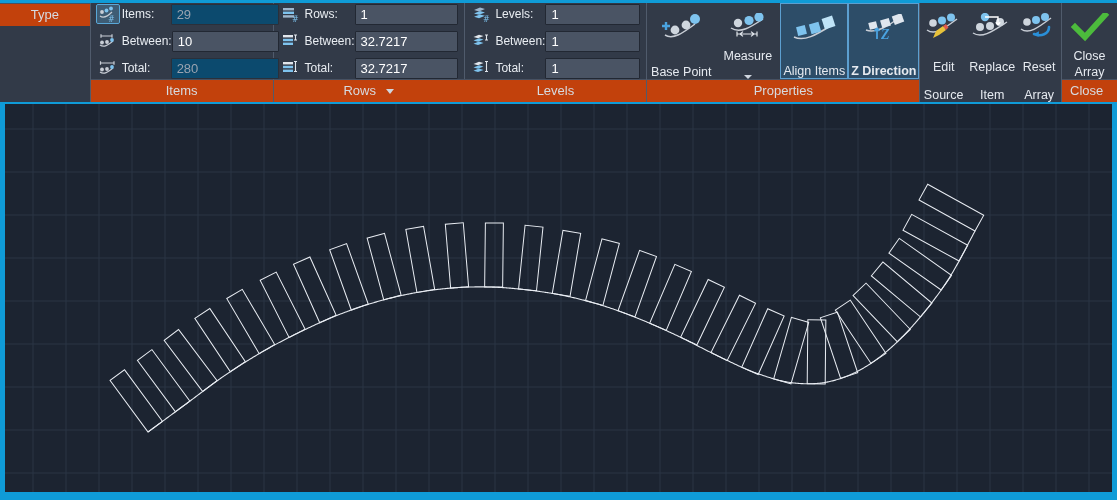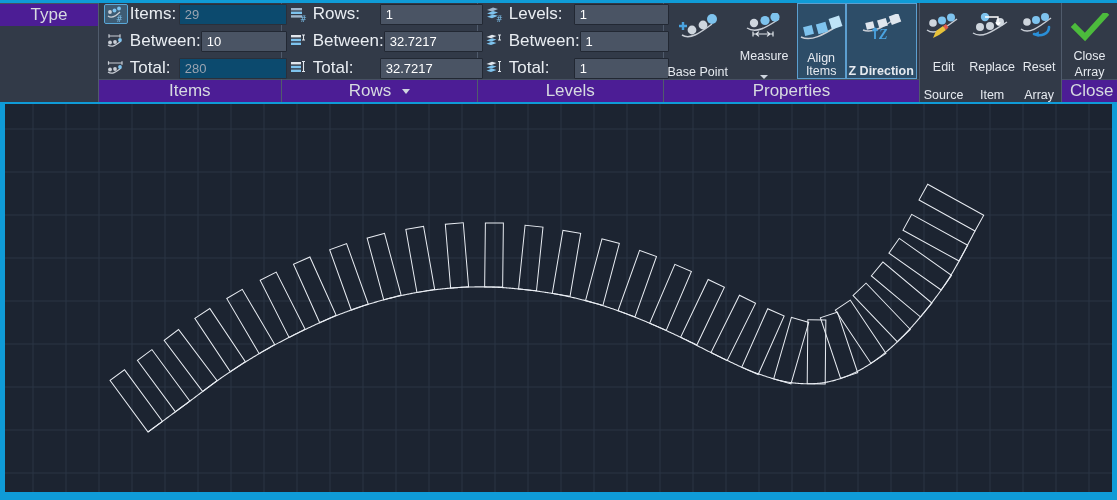--- a/index.html
+++ b/index.html
@@ -21,9 +21,9 @@
   .panel-body{flex:1;display:flex;align-items:center;}
   .panel-label{
     height:22px;line-height:22px;text-align:center;
-    font-size:17px;color:#d6dae0;
+    font-size:13px;color:#d6dae0;
     border-top:1px solid #475162;
-    background:#4c1d95;
+    background:#c2410c;
     position:relative;
   }
   .vsep{width:1px;background:#505b6c;align-self:stretch;margin:0;}

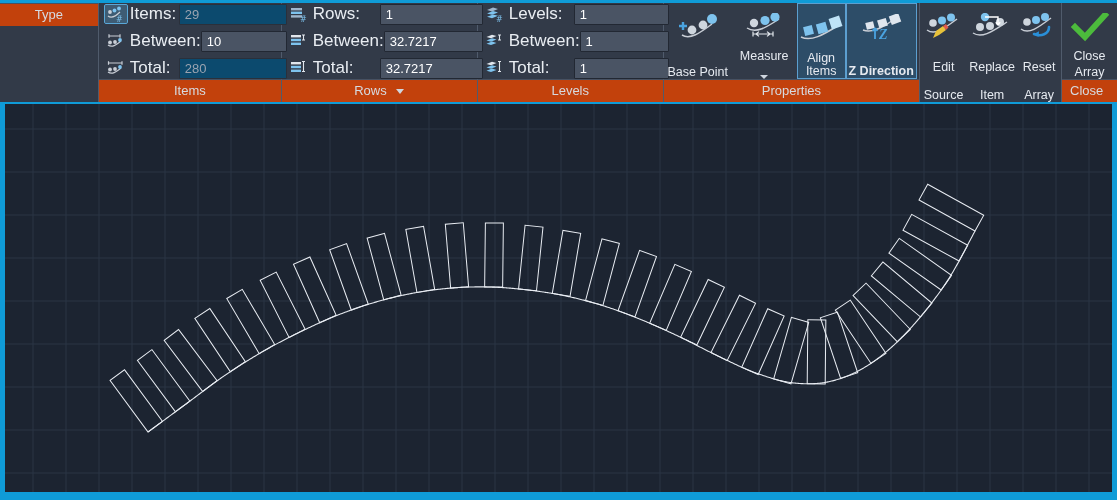--- a/index.html
+++ b/index.html
@@ -40,7 +40,7 @@
   .frow{display:flex;align-items:center;height:22px;}
   .ficon{width:22px;height:18px;flex:none;display:flex;align-items:center;justify-content:center;margin-right:3px;}
   .ficon.sel{outline:1px solid #5aa8d8;background:#3e5c74;border-radius:1px;}
-  .flabel{font-size:17px;color:#e9edf2;white-space:nowrap;}
+  .flabel{font-size:12px;color:#e9edf2;white-space:nowrap;}
   .finput{
     height:21px;border:1px solid #222833;background:#4a5464;
     font-size:13px;color:#ffffff;padding:0 5px;box-sizing:border-box;

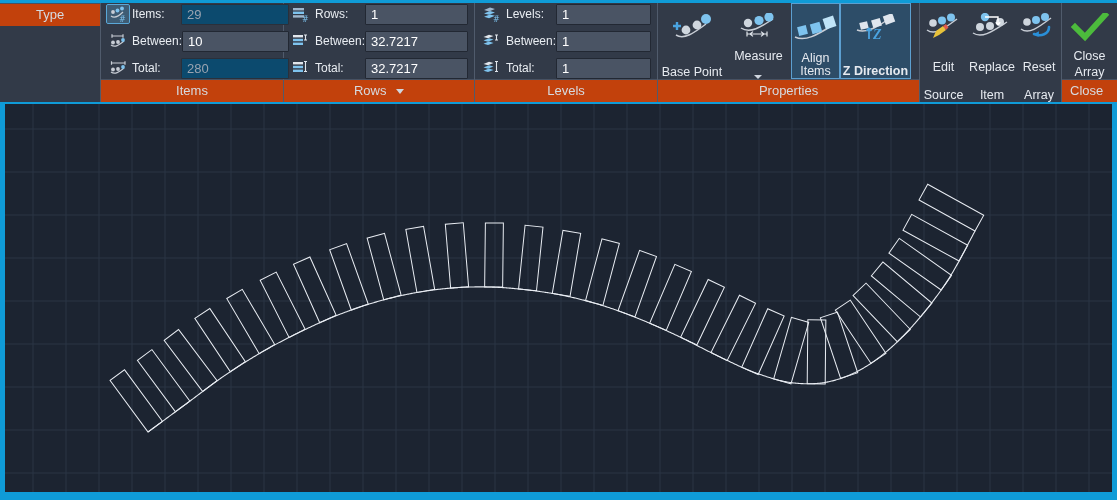--- a/index.html
+++ b/index.html
@@ -266,7 +266,7 @@
           <span class="caret"></span>
         </div>
 
-        <div class="mbtn active" style="width:49px;">
+        <div class="mbtn active" style="width:68px;">
           <span class="ico">
             <svg width="52" height="30" viewBox="0 0 52 30">
               <path d="M6,23 C16,28 28,21 44,11" fill="none" stroke="#c9ced6" stroke-width="1.5"></path>

